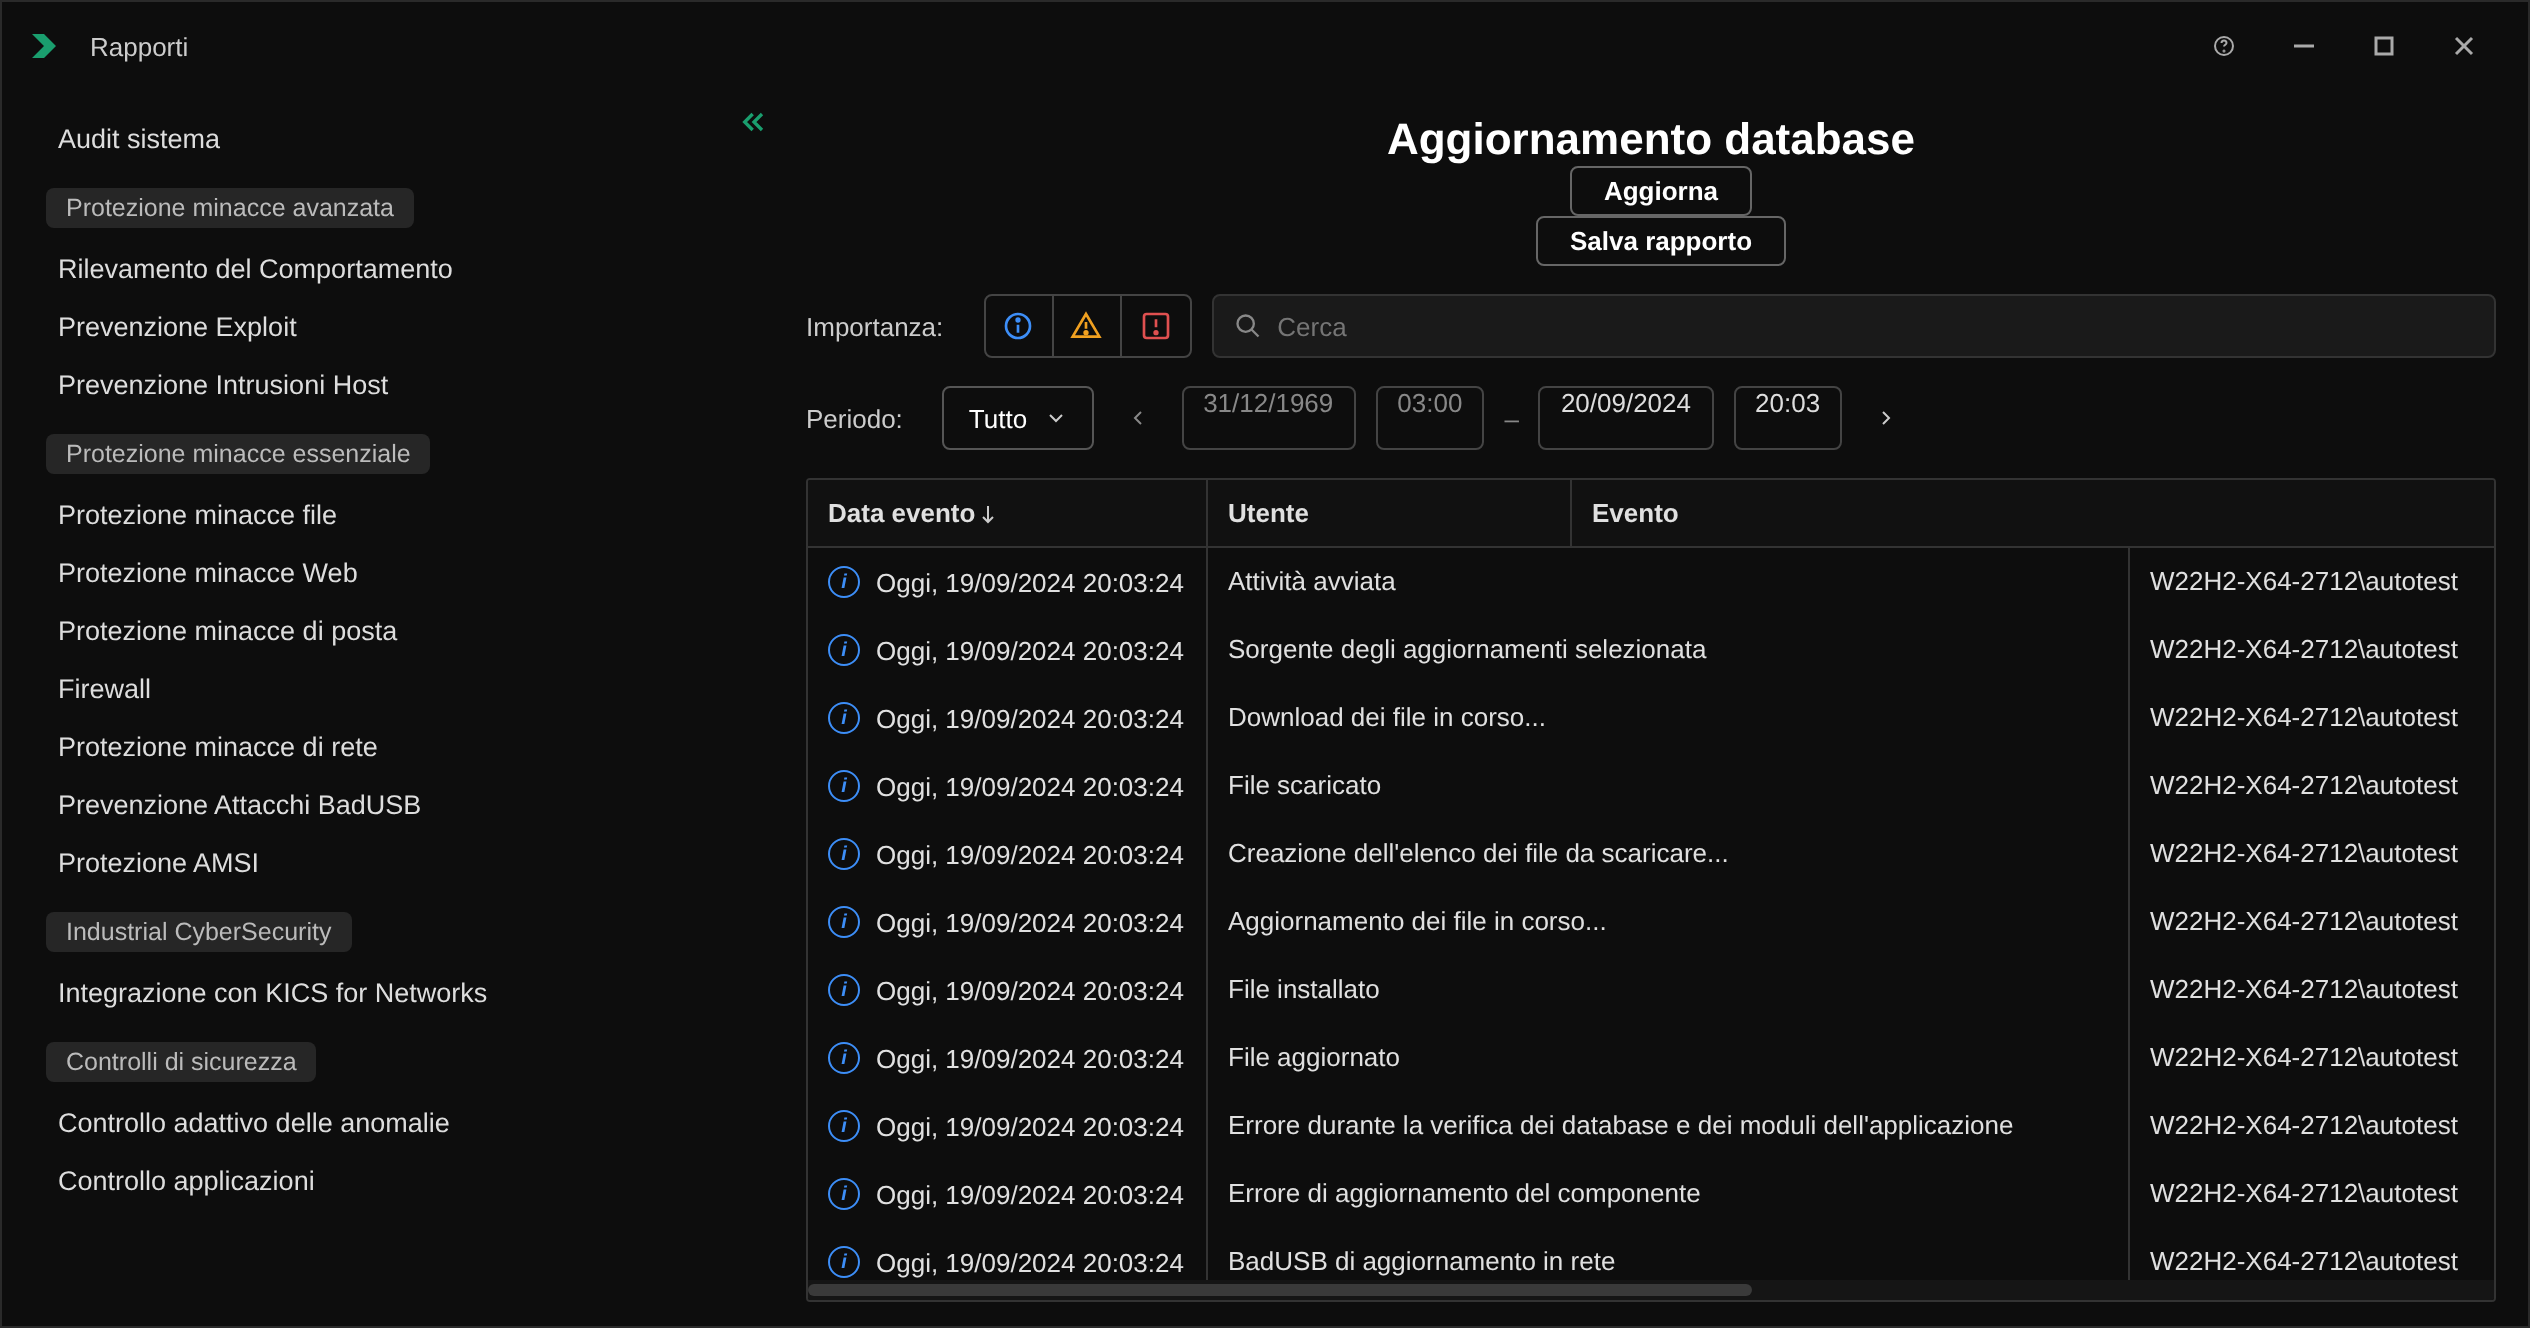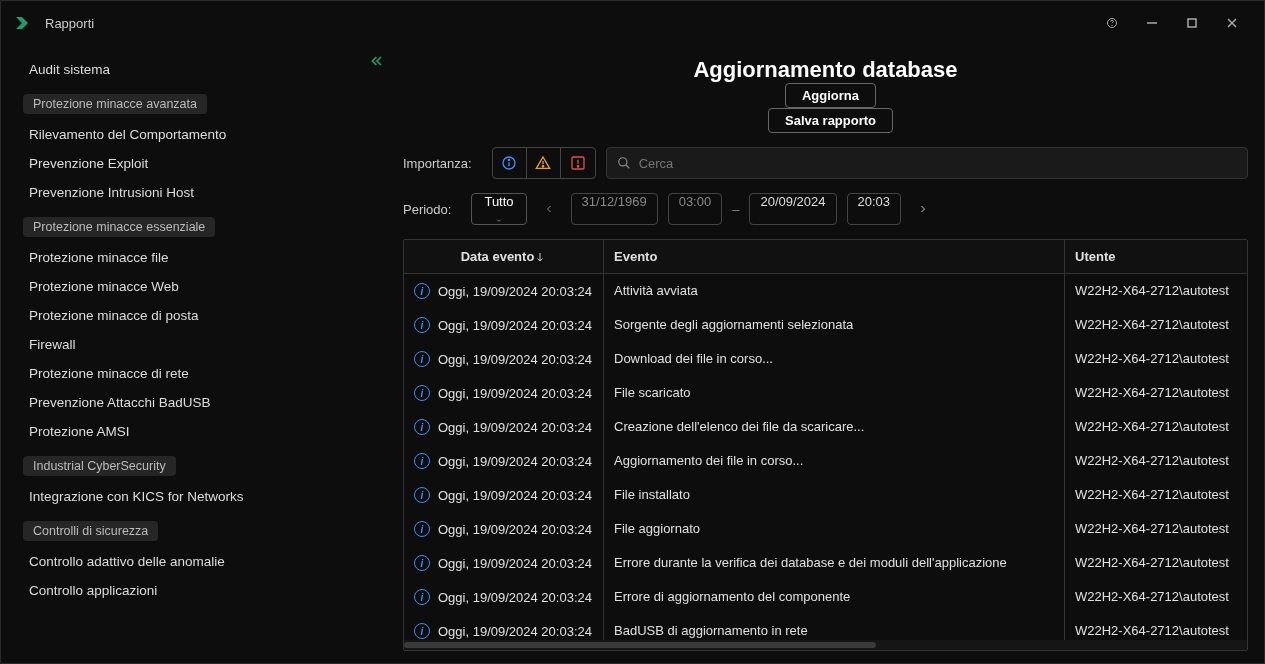--- a/index.html
+++ b/index.html
@@ -177,7 +177,6 @@
   padding: 0 12px;
   cursor: pointer;
   color: #fff;
-  flex-direction: column;
 }
 .nav-arrow {
   width: 24px;

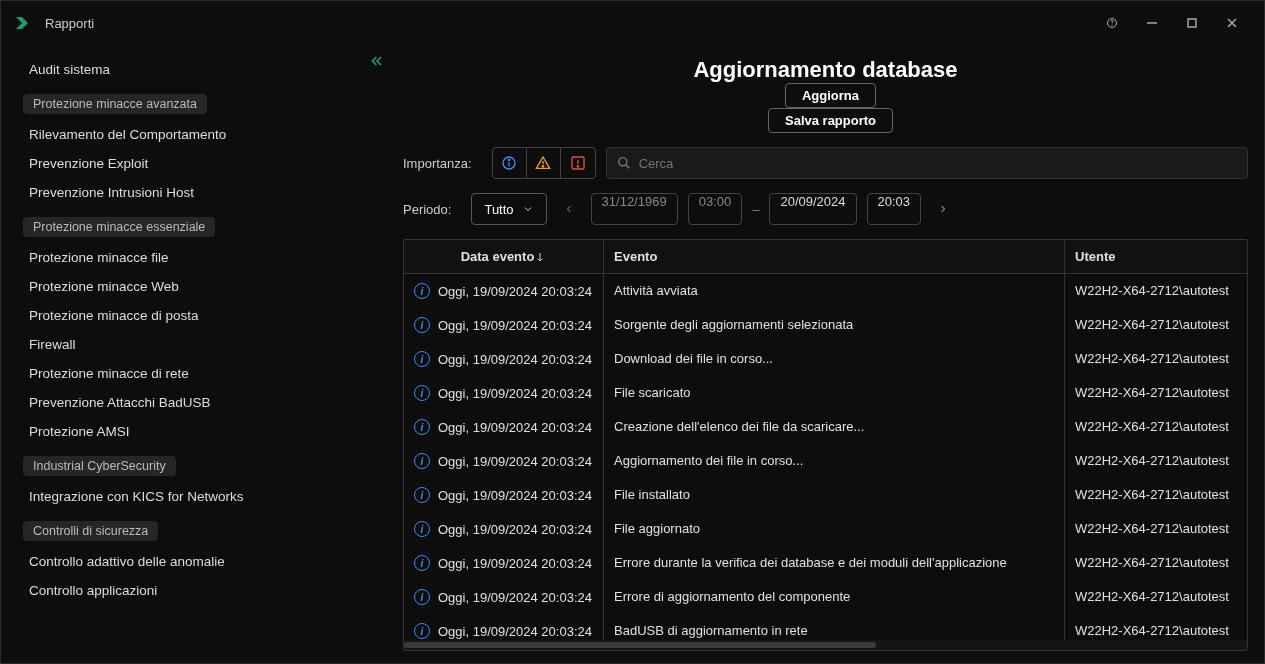--- a/index.html
+++ b/index.html
@@ -227,7 +227,7 @@
 .col-date { width: 200px; flex-shrink: 0; display: flex; align-items: center; }
 .col-event { flex: 1; min-width: 0; }
 .col-user { width: 182px; flex-shrink: 0; }
-.th.col-date { justify-content: center; }
+.th.col-date { justify-content: flex-start; }
 .tbody {
   flex: 1;
   overflow-y: auto;

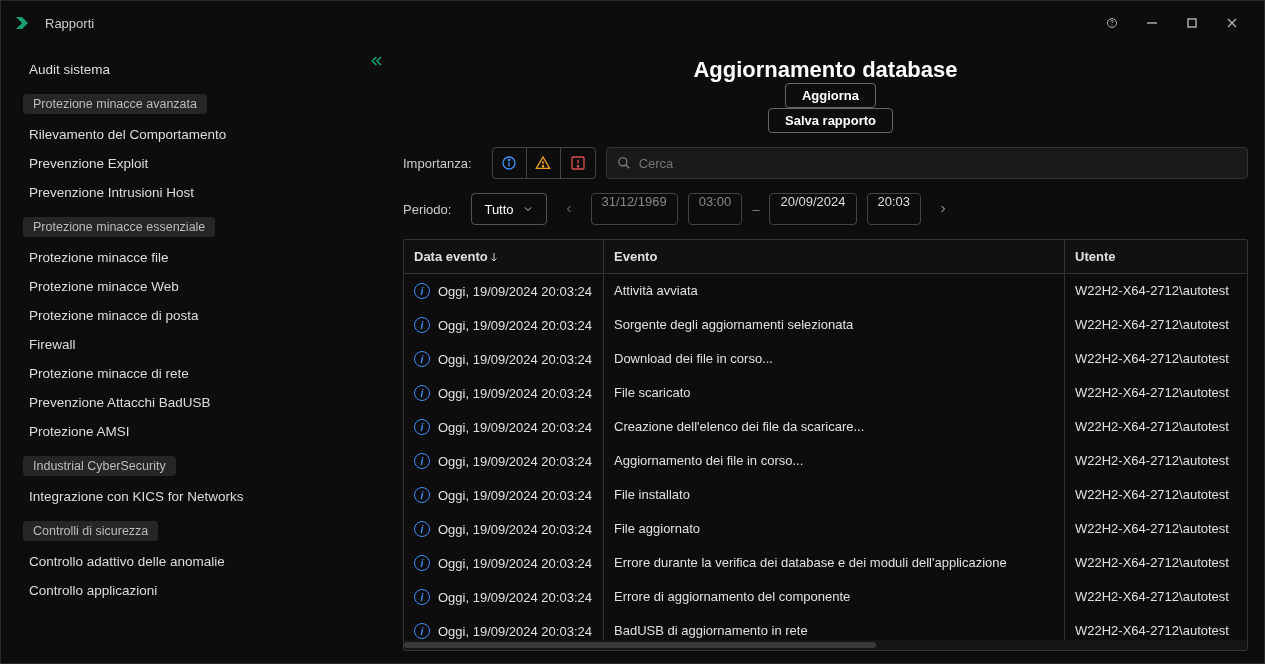--- a/index.html
+++ b/index.html
@@ -438,8 +438,8 @@
                 <path d="M7 15 L12 20 L17 15"></path>
               </svg>
           </div>
+          <div class="th col-user">Utente</div>
           <div class="th col-event">Evento</div>
-          <div class="th col-user">Utente</div>
         </div>
         <div class="tbody" id="tbody">
         <div class="tr">

